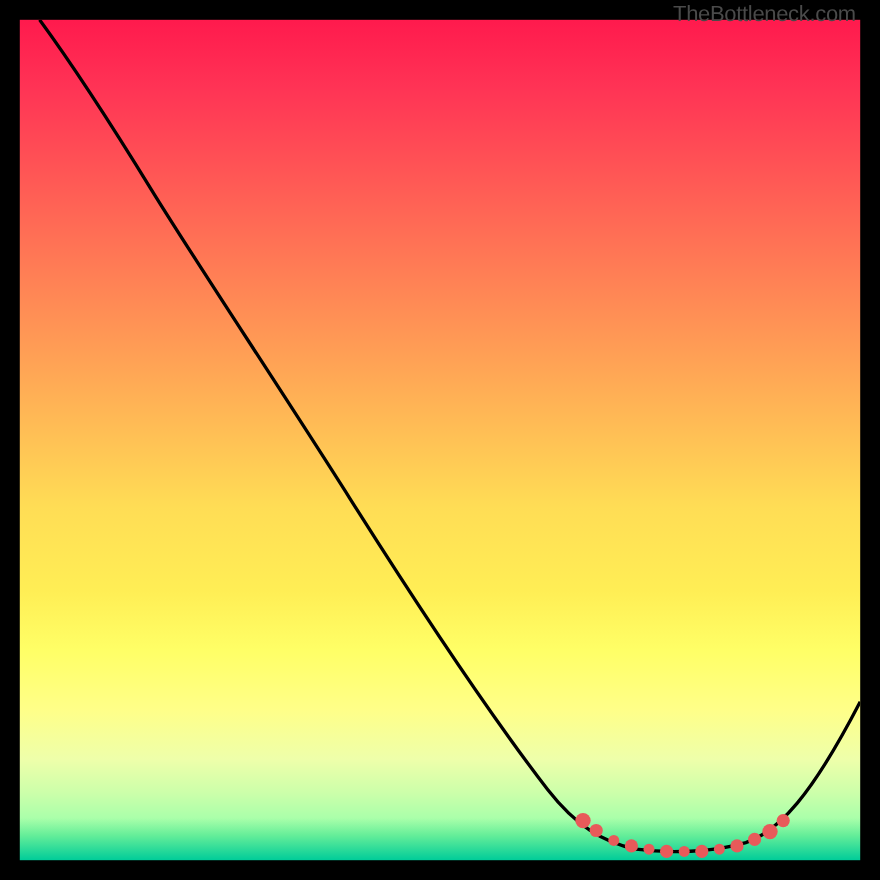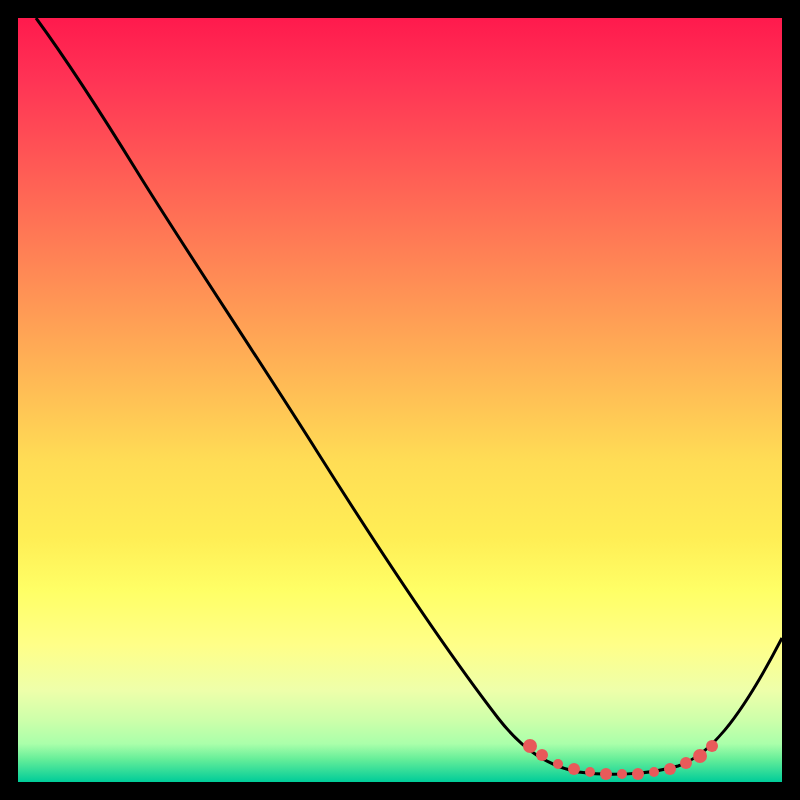--- a/index.html
+++ b/index.html
@@ -83,6 +83,7 @@
       </g>
     </svg>
   </div>
+  <div class="watermark">TheBottleneck.com</div>
 </div>
 
 </body></html>

